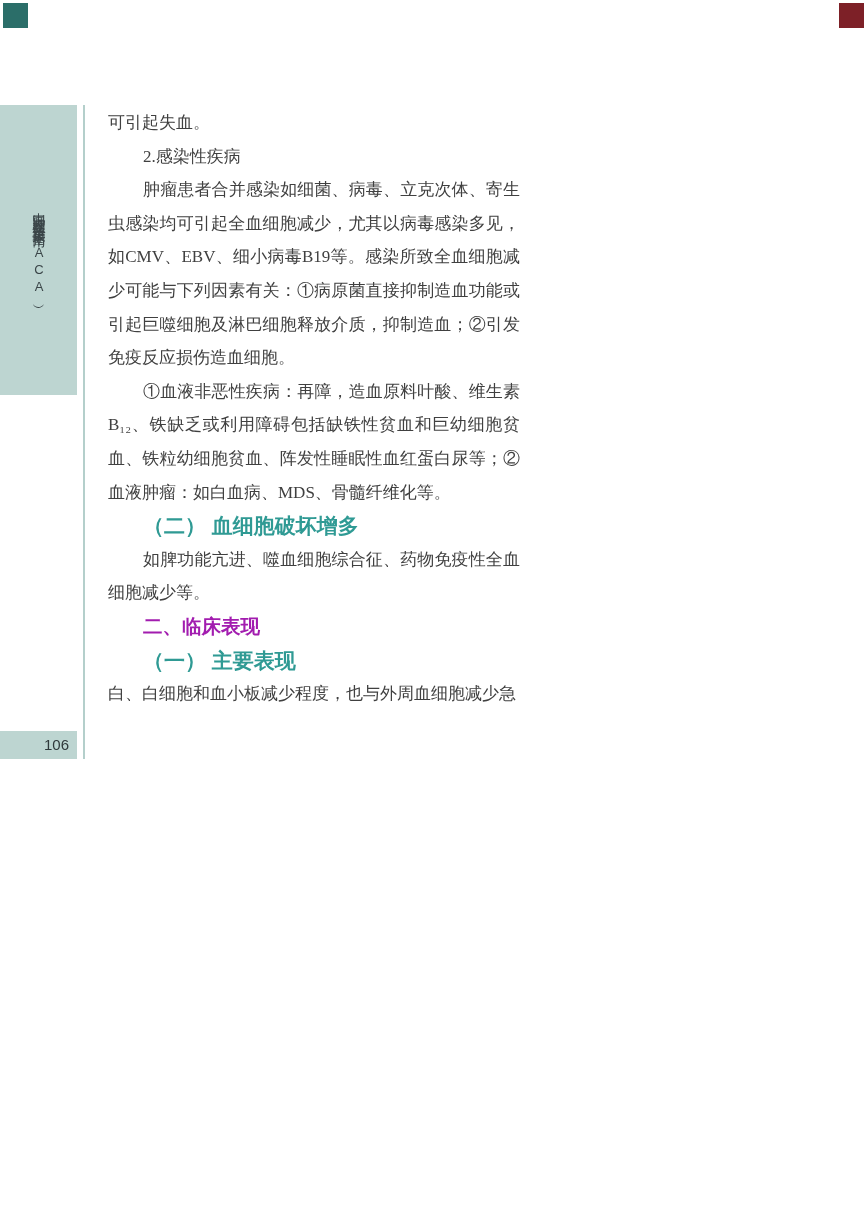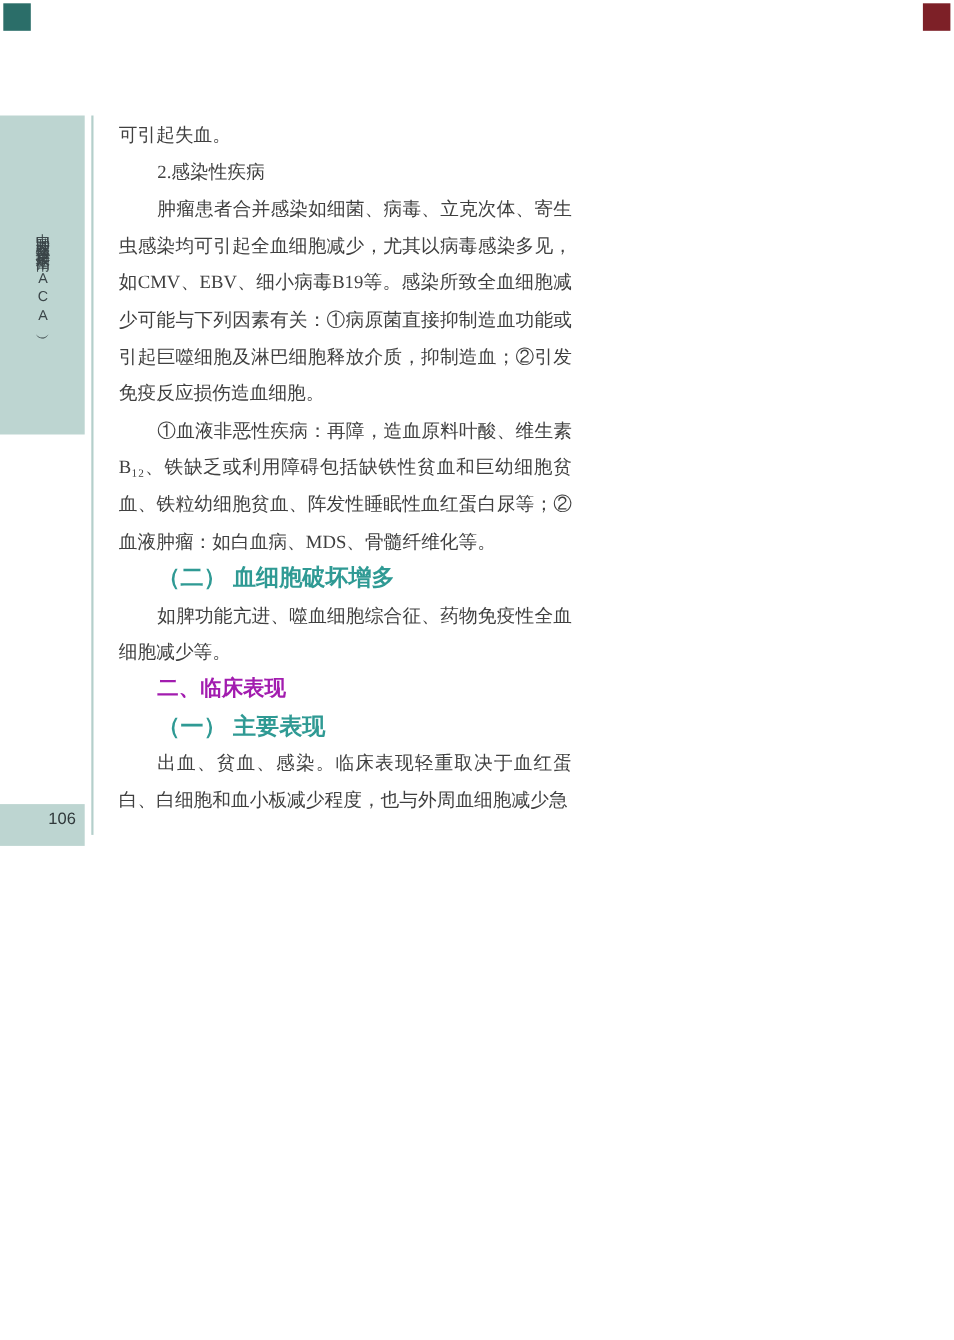--- a/index.html
+++ b/index.html
@@ -113,7 +113,6 @@
     <div class="line">细胞减少等。</div>
     <div class="line section-heading indent">二、临床表现</div>
     <div class="line sub-heading indent">（一） 主要表现</div>
-    <div class="line  fill indent">出血、贫血、感染。临床表现轻重取决于血红蛋</div>
     <div class="line">白、白细胞和血小板减少程度，也与外周血细胞减少急</div>
   </div>
 

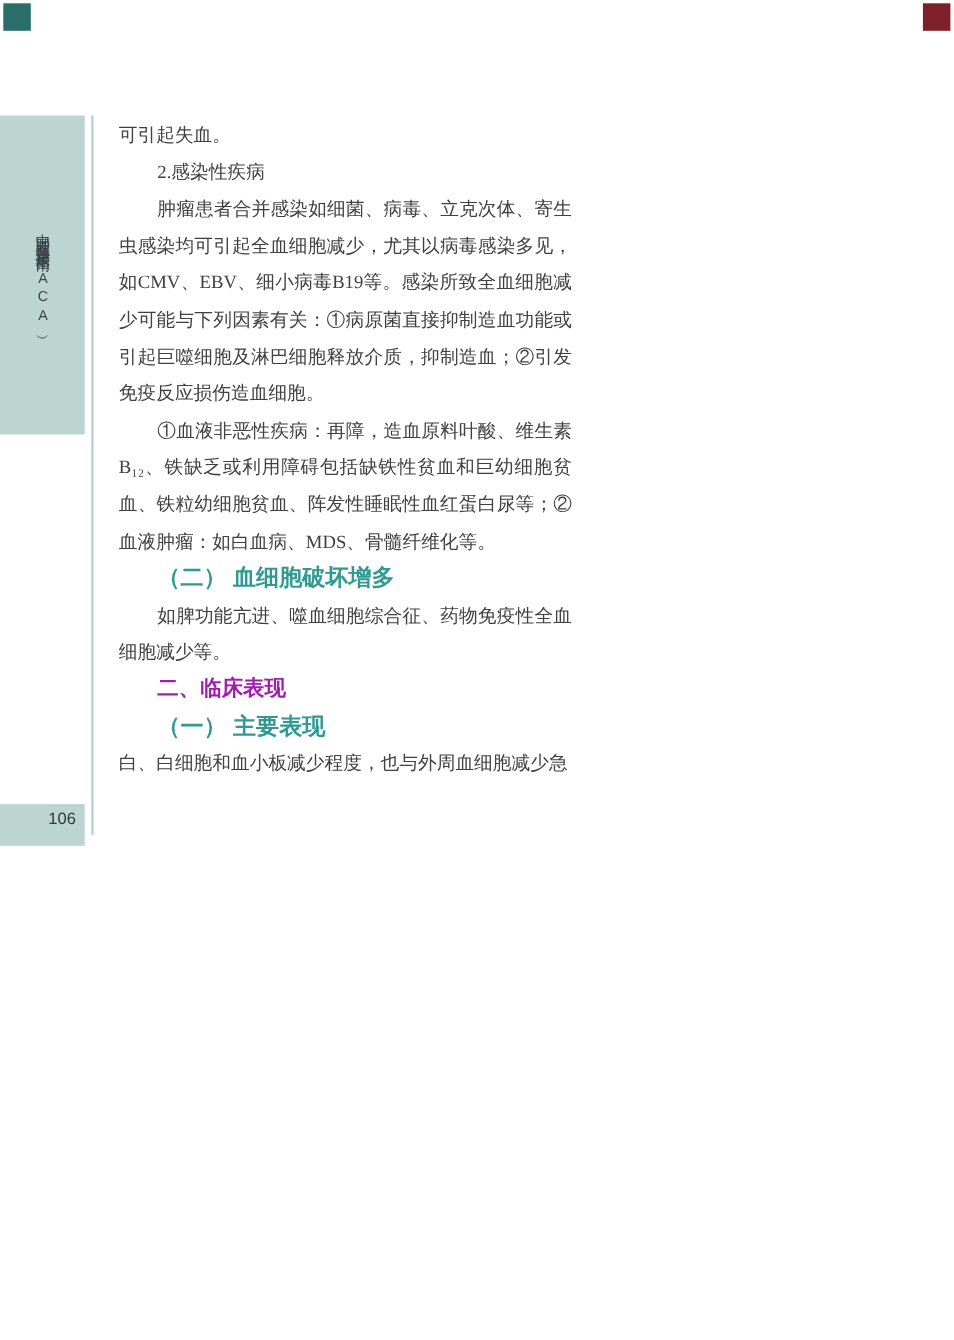--- a/index.html
+++ b/index.html
@@ -42,7 +42,7 @@
   .pagenum-badge {
     position: absolute;
     left: 0; top: 731px;
-    width: 77px; height: 38px;
+    width: 77px; height: 28px;
     background: #bdd5d1;
     box-sizing: border-box;
     padding-right: 8px;

